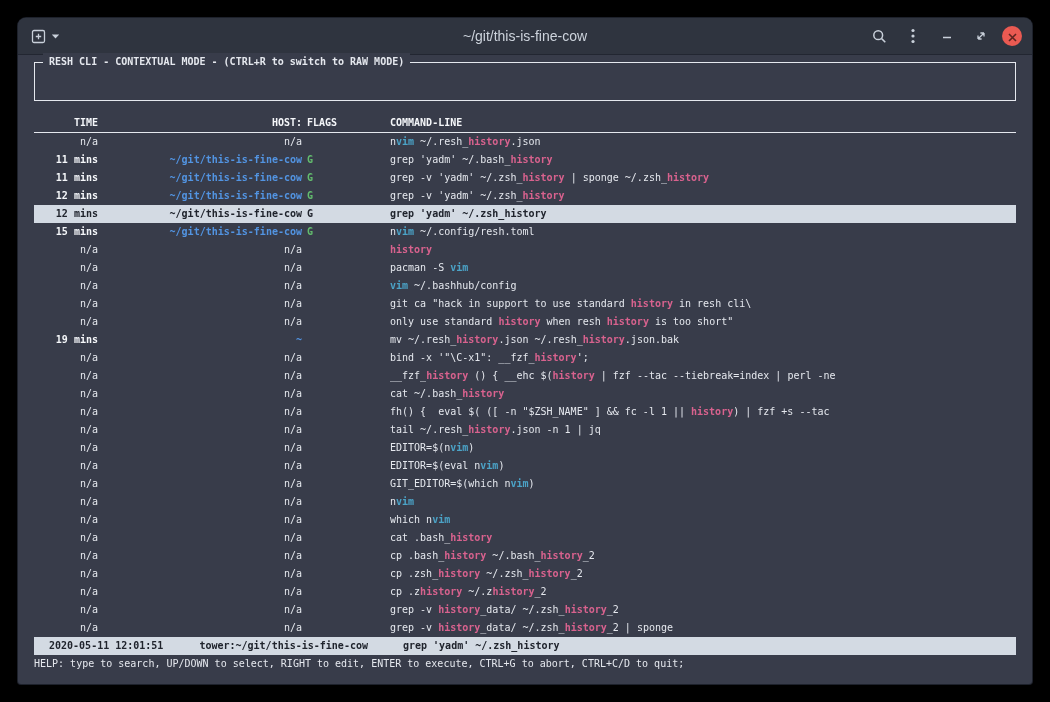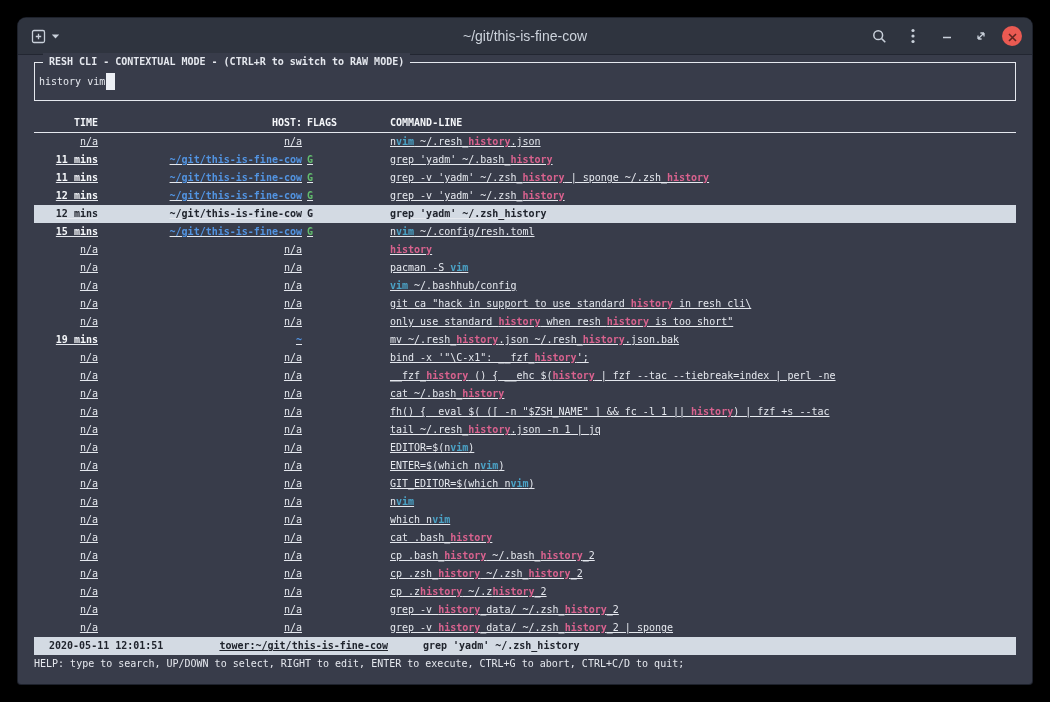--- a/index.html
+++ b/index.html
@@ -131,10 +131,6 @@
 
     <div class="search-box">
       <div class="box-label">RESH CLI - CONTEXTUAL MODE - (CTRL+R to switch to RAW MODE)</div>
-      <div class="query-line" role="textbox">
-        <span>history vim</span>
-        <span class="cursor"></span>
-      </div>
     </div>
 
     <div class="header-row">

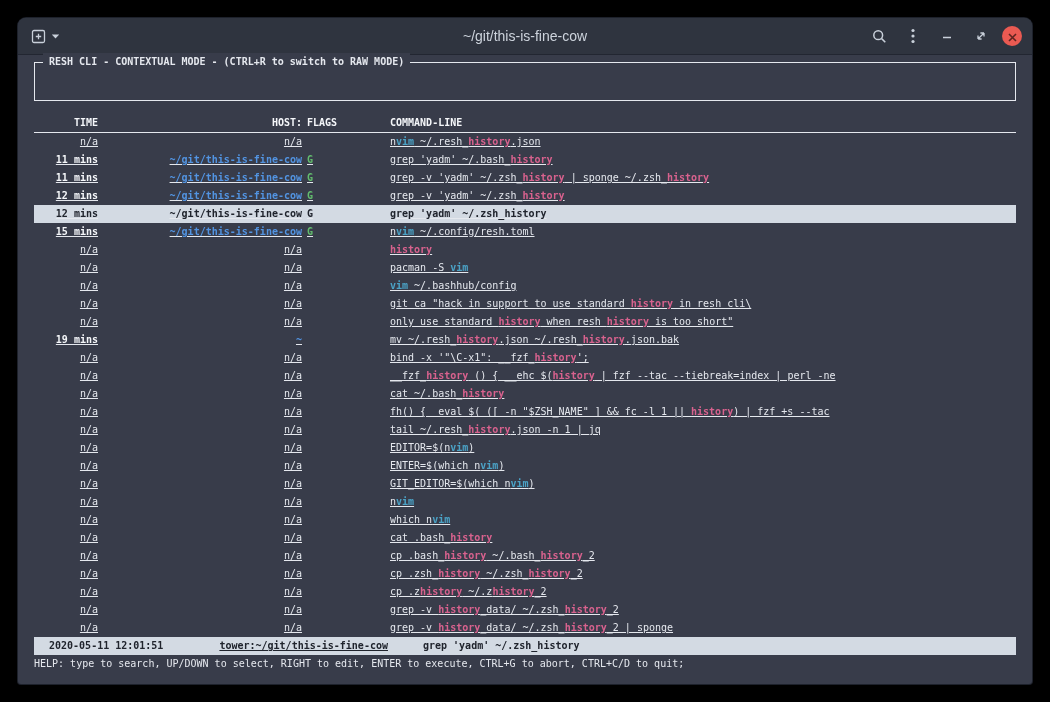--- a/index.html
+++ b/index.html
@@ -39,7 +39,7 @@
   
   .header-row{display:flex;height:19px;font-weight:bold;border-bottom:1px solid var(--fg);
               white-space:pre;color:var(--fg-bright);}
-  .row{display:flex;height:18px;white-space:pre;overflow:hidden;text-decoration:underline;}
+  .row{display:flex;height:18px;white-space:pre;overflow:hidden;}
   .col{flex:none;overflow:hidden;}
   .col.time{width:64px;text-align:right;}
   .col.host{width:204px;text-align:right;}

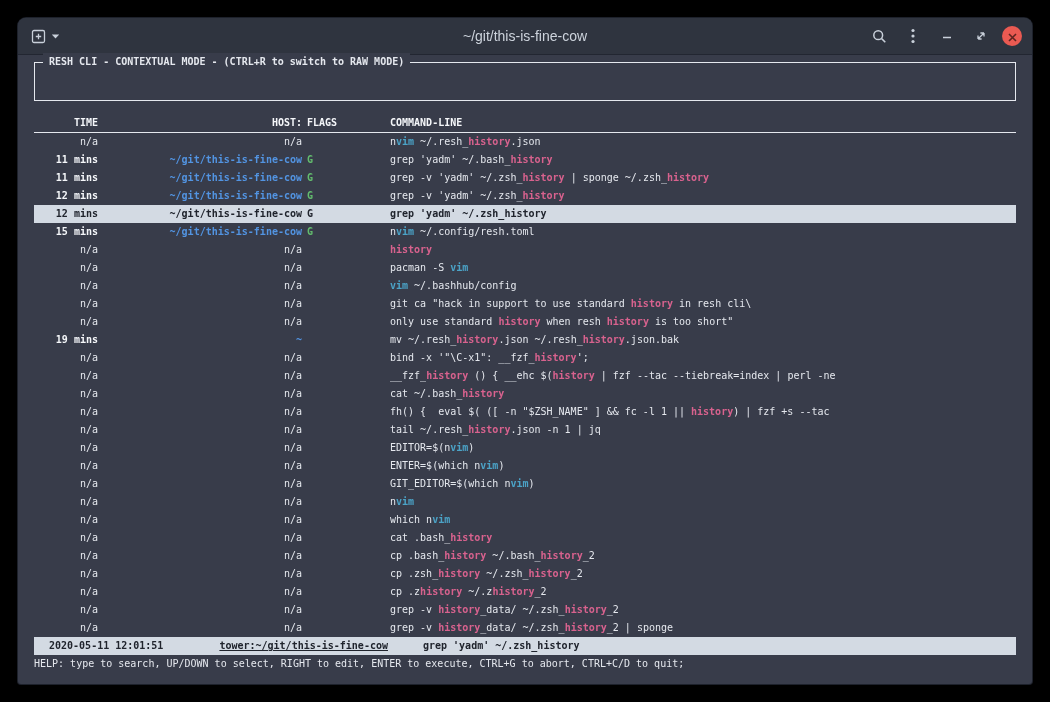--- a/index.html
+++ b/index.html
@@ -162,7 +162,7 @@
         <div class="row"><span class="col time na">n/a</span><span class="col host na">n/a</span><span class="col flags"></span><span class="col cmd"><span class="sg-d">fh() {  eval $( ([ -n "$ZSH_NAME" ] &amp;&amp; fc -l 1 || </span><span class="sg-h">history</span><span class="sg-d">) | fzf +s --tac</span></span></div>
         <div class="row"><span class="col time na">n/a</span><span class="col host na">n/a</span><span class="col flags"></span><span class="col cmd"><span class="sg-d">tail ~/.resh_</span><span class="sg-h">history</span><span class="sg-d">.json -n 1 | jq</span></span></div>
         <div class="row"><span class="col time na">n/a</span><span class="col host na">n/a</span><span class="col flags"></span><span class="col cmd"><span class="sg-d">EDITOR=$(n</span><span class="sg-v">vim</span><span class="sg-d">)</span></span></div>
-        <div class="row"><span class="col time na">n/a</span><span class="col host na">n/a</span><span class="col flags"></span><span class="col cmd"><span class="sg-d">ENTER=$(which n</span><span class="sg-v">vim</span><span class="sg-d">)</span></span></div>
+        <div class="row"><span class="col time na">n/a</span><span class="col host na">n/a</span><span class="col flags"></span><span class="col cmd"><span class="sg-d">EDITOR=$(eval n</span><span class="sg-v">vim</span><span class="sg-d">)</span></span></div>
         <div class="row"><span class="col time na">n/a</span><span class="col host na">n/a</span><span class="col flags"></span><span class="col cmd"><span class="sg-d">GIT_EDITOR=$(which n</span><span class="sg-v">vim</span><span class="sg-d">)</span></span></div>
         <div class="row"><span class="col time na">n/a</span><span class="col host na">n/a</span><span class="col flags"></span><span class="col cmd"><span class="sg-d">n</span><span class="sg-v">vim</span></span></div>
         <div class="row"><span class="col time na">n/a</span><span class="col host na">n/a</span><span class="col flags"></span><span class="col cmd"><span class="sg-d">which n</span><span class="sg-v">vim</span></span></div>

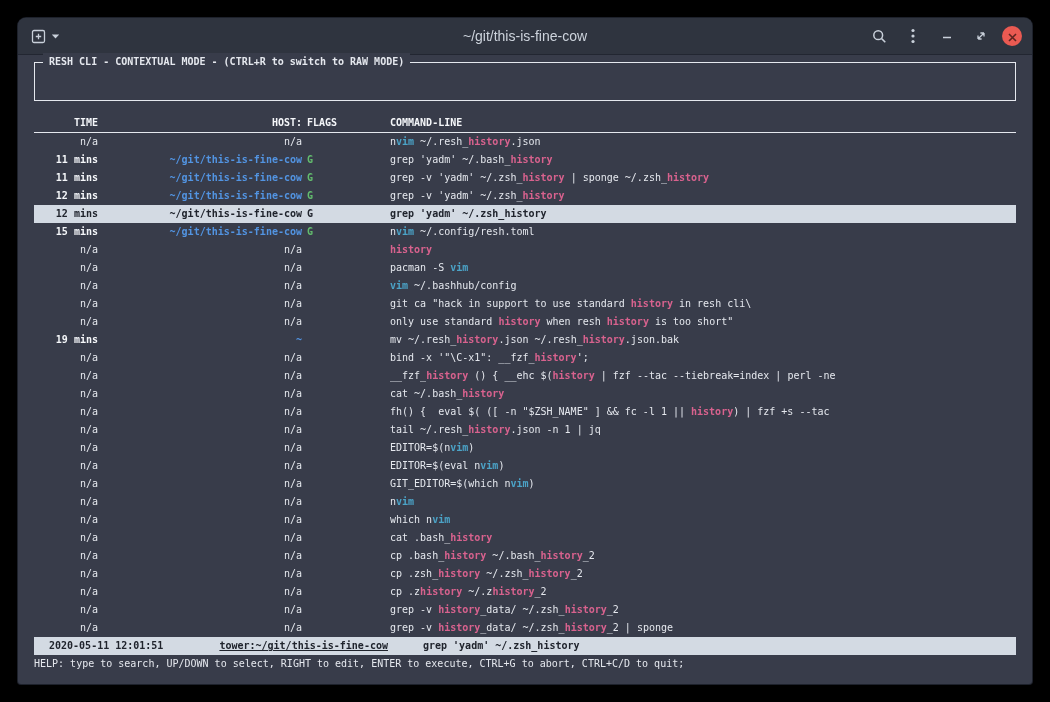--- a/index.html
+++ b/index.html
@@ -58,7 +58,7 @@
   
   .status-bar{height:18px;background:var(--status-bg);color:var(--status-fg);
               font-weight:bold;display:flex;white-space:pre;padding-left:15px;overflow:hidden;}
-  .status-host{margin-left:56px;text-decoration:underline;} .status-cmd{margin-left:35px;}
+  .status-host{margin-left:36px;} .status-cmd{margin-left:35px;}
   .help-line{height:18px;white-space:pre;color:var(--fg);overflow:hidden;}
 </style>
 </head>

